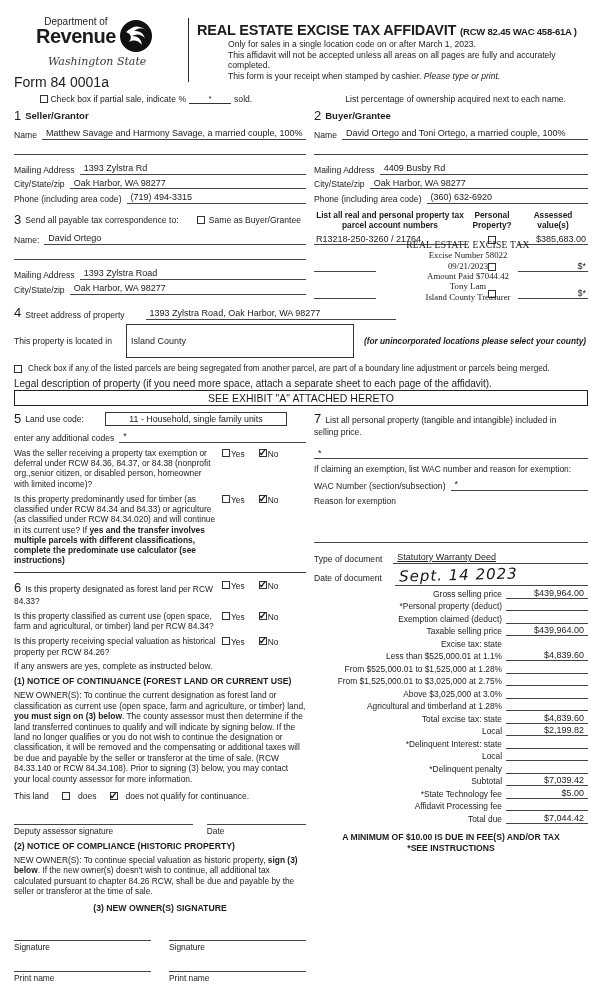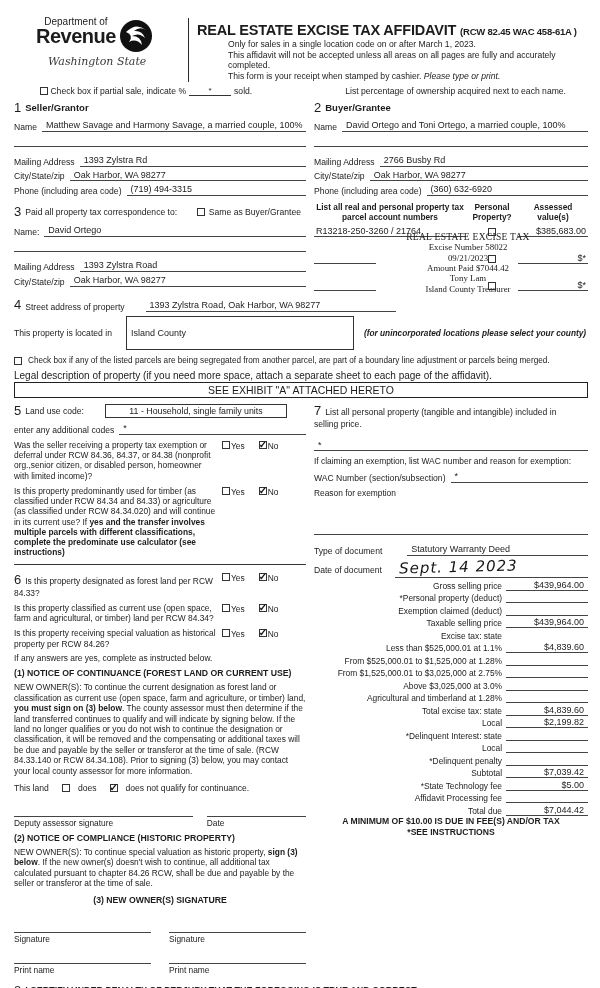--- a/index.html
+++ b/index.html
@@ -120,6 +120,7 @@
         </svg>
       </div>
       <div class="wast">Washington State</div>
+      <div class="formnum">Form 84 0001a</div>
     </div>
     <div class="hdr-div"></div>
     <div class="title-blk">

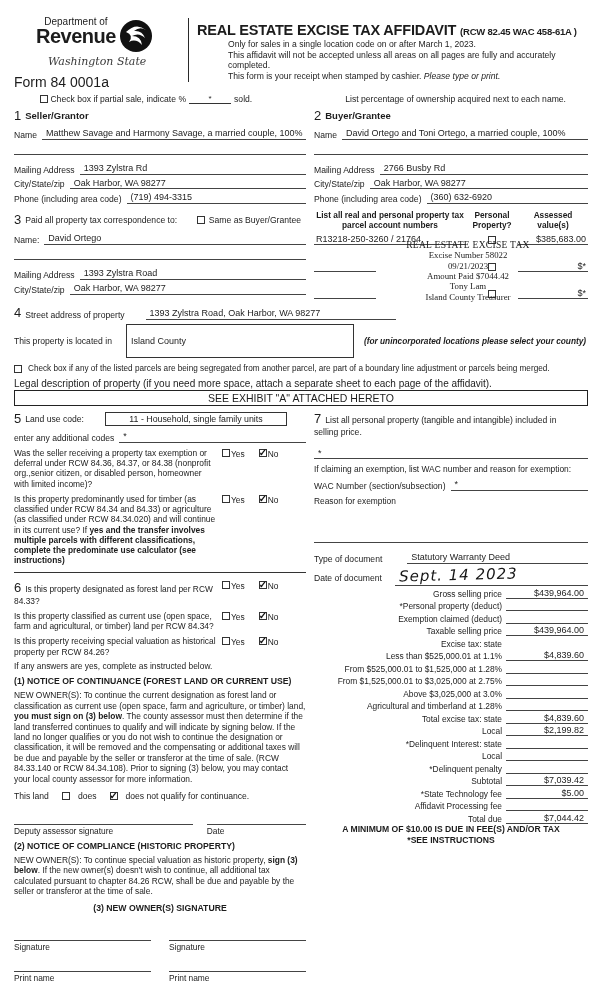--- a/index.html
+++ b/index.html
@@ -202,7 +202,7 @@
       <div class="blankline"></div>
       <div class="fline" style="margin-top:8px;">
         <span class="flabel">Mailing Address</span>
-        <span class="fval">2766 Busby Rd</span>
+        <span class="fval">4409 Busby Rd</span>
       </div>
       <div class="fline">
         <span class="flabel">City/State/zip</span>

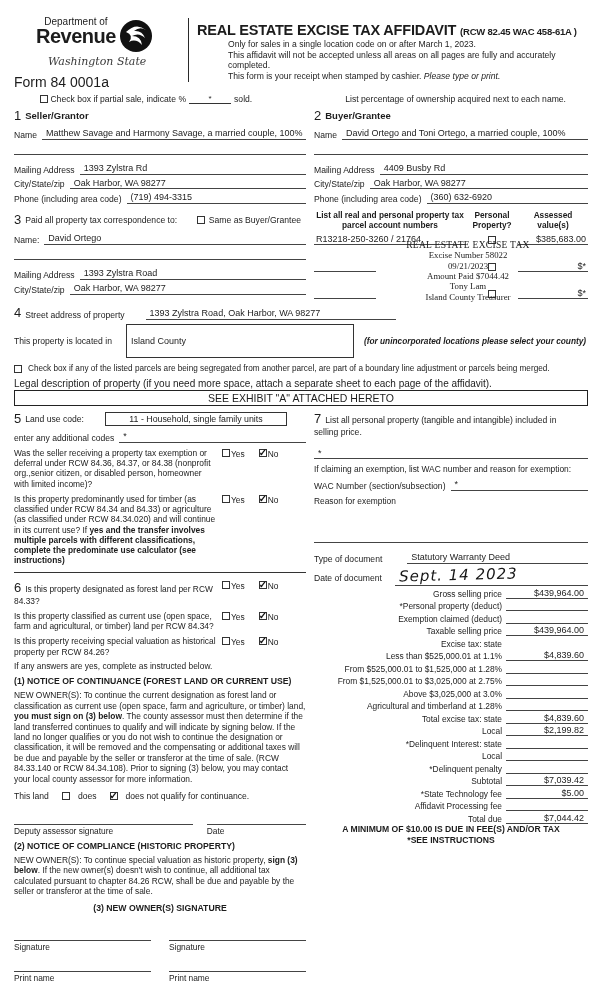--- a/index.html
+++ b/index.html
@@ -171,7 +171,7 @@
 
       <div class="fline" style="margin-top:8px; align-items:center;">
         <span class="secnum">3</span>
-        <span class="flabel">Paid all property tax correspondence to:</span>
+        <span class="flabel">Send all payable tax correspondence to:</span>
         <span class="cb ml-auto"></span>
         <span class="flabel" style="padding-left:4px;">Same as Buyer/Grantee</span>
       </div>

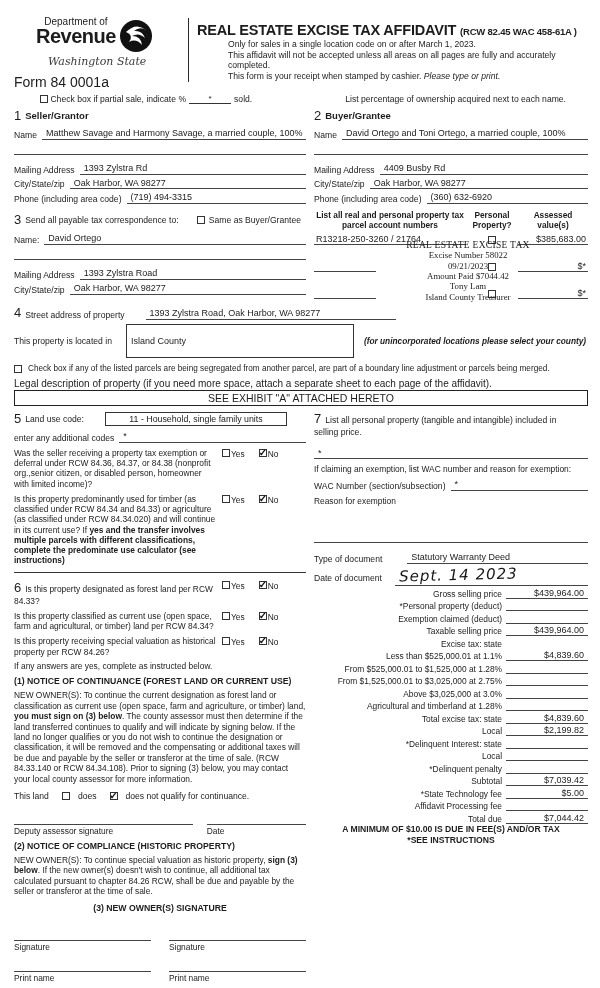--- a/index.html
+++ b/index.html
@@ -424,7 +424,7 @@
 
       <div class="fline" style="margin-top:9px;">
         <span class="flabel">Type of document</span>
-        <span class="fval" style="margin-left:20px;">Statutory Warranty Deed</span>
+        <span class="fval" style="margin-left:6px;text-decoration:underline;">Statutory Warranty Deed</span>
       </div>
       <div class="fline" style="margin-top:2px; align-items:flex-end;">
         <span class="flabel" style="padding-bottom:3px;">Date of document</span>

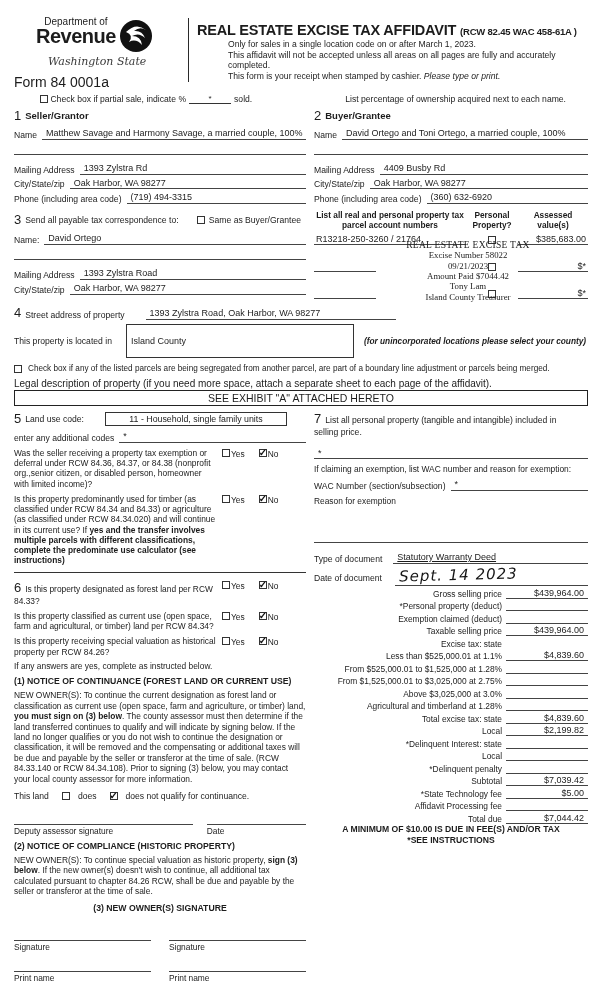--- a/index.html
+++ b/index.html
@@ -83,7 +83,7 @@
   .finlbl { width:192px; text-align:right; font-size:8.4px; padding-right:4px; flex:none; }
   .finval { flex:1; border-bottom:1px solid #444; text-align:right; font-size:9px; min-height:11px; padding-right:4px; }
   .finval.noline { border-bottom:none; }
-  .minnote { text-align:center; font-weight:bold; font-size:8.6px; line-height:1.3; }
+  .minnote { text-align:center; font-weight:bold; font-size:8.6px; margin-top:8px; line-height:1.3; }
 
   
   .sig3head { text-align:center; font-weight:bold; font-size:8.7px; margin-top:6px; }

